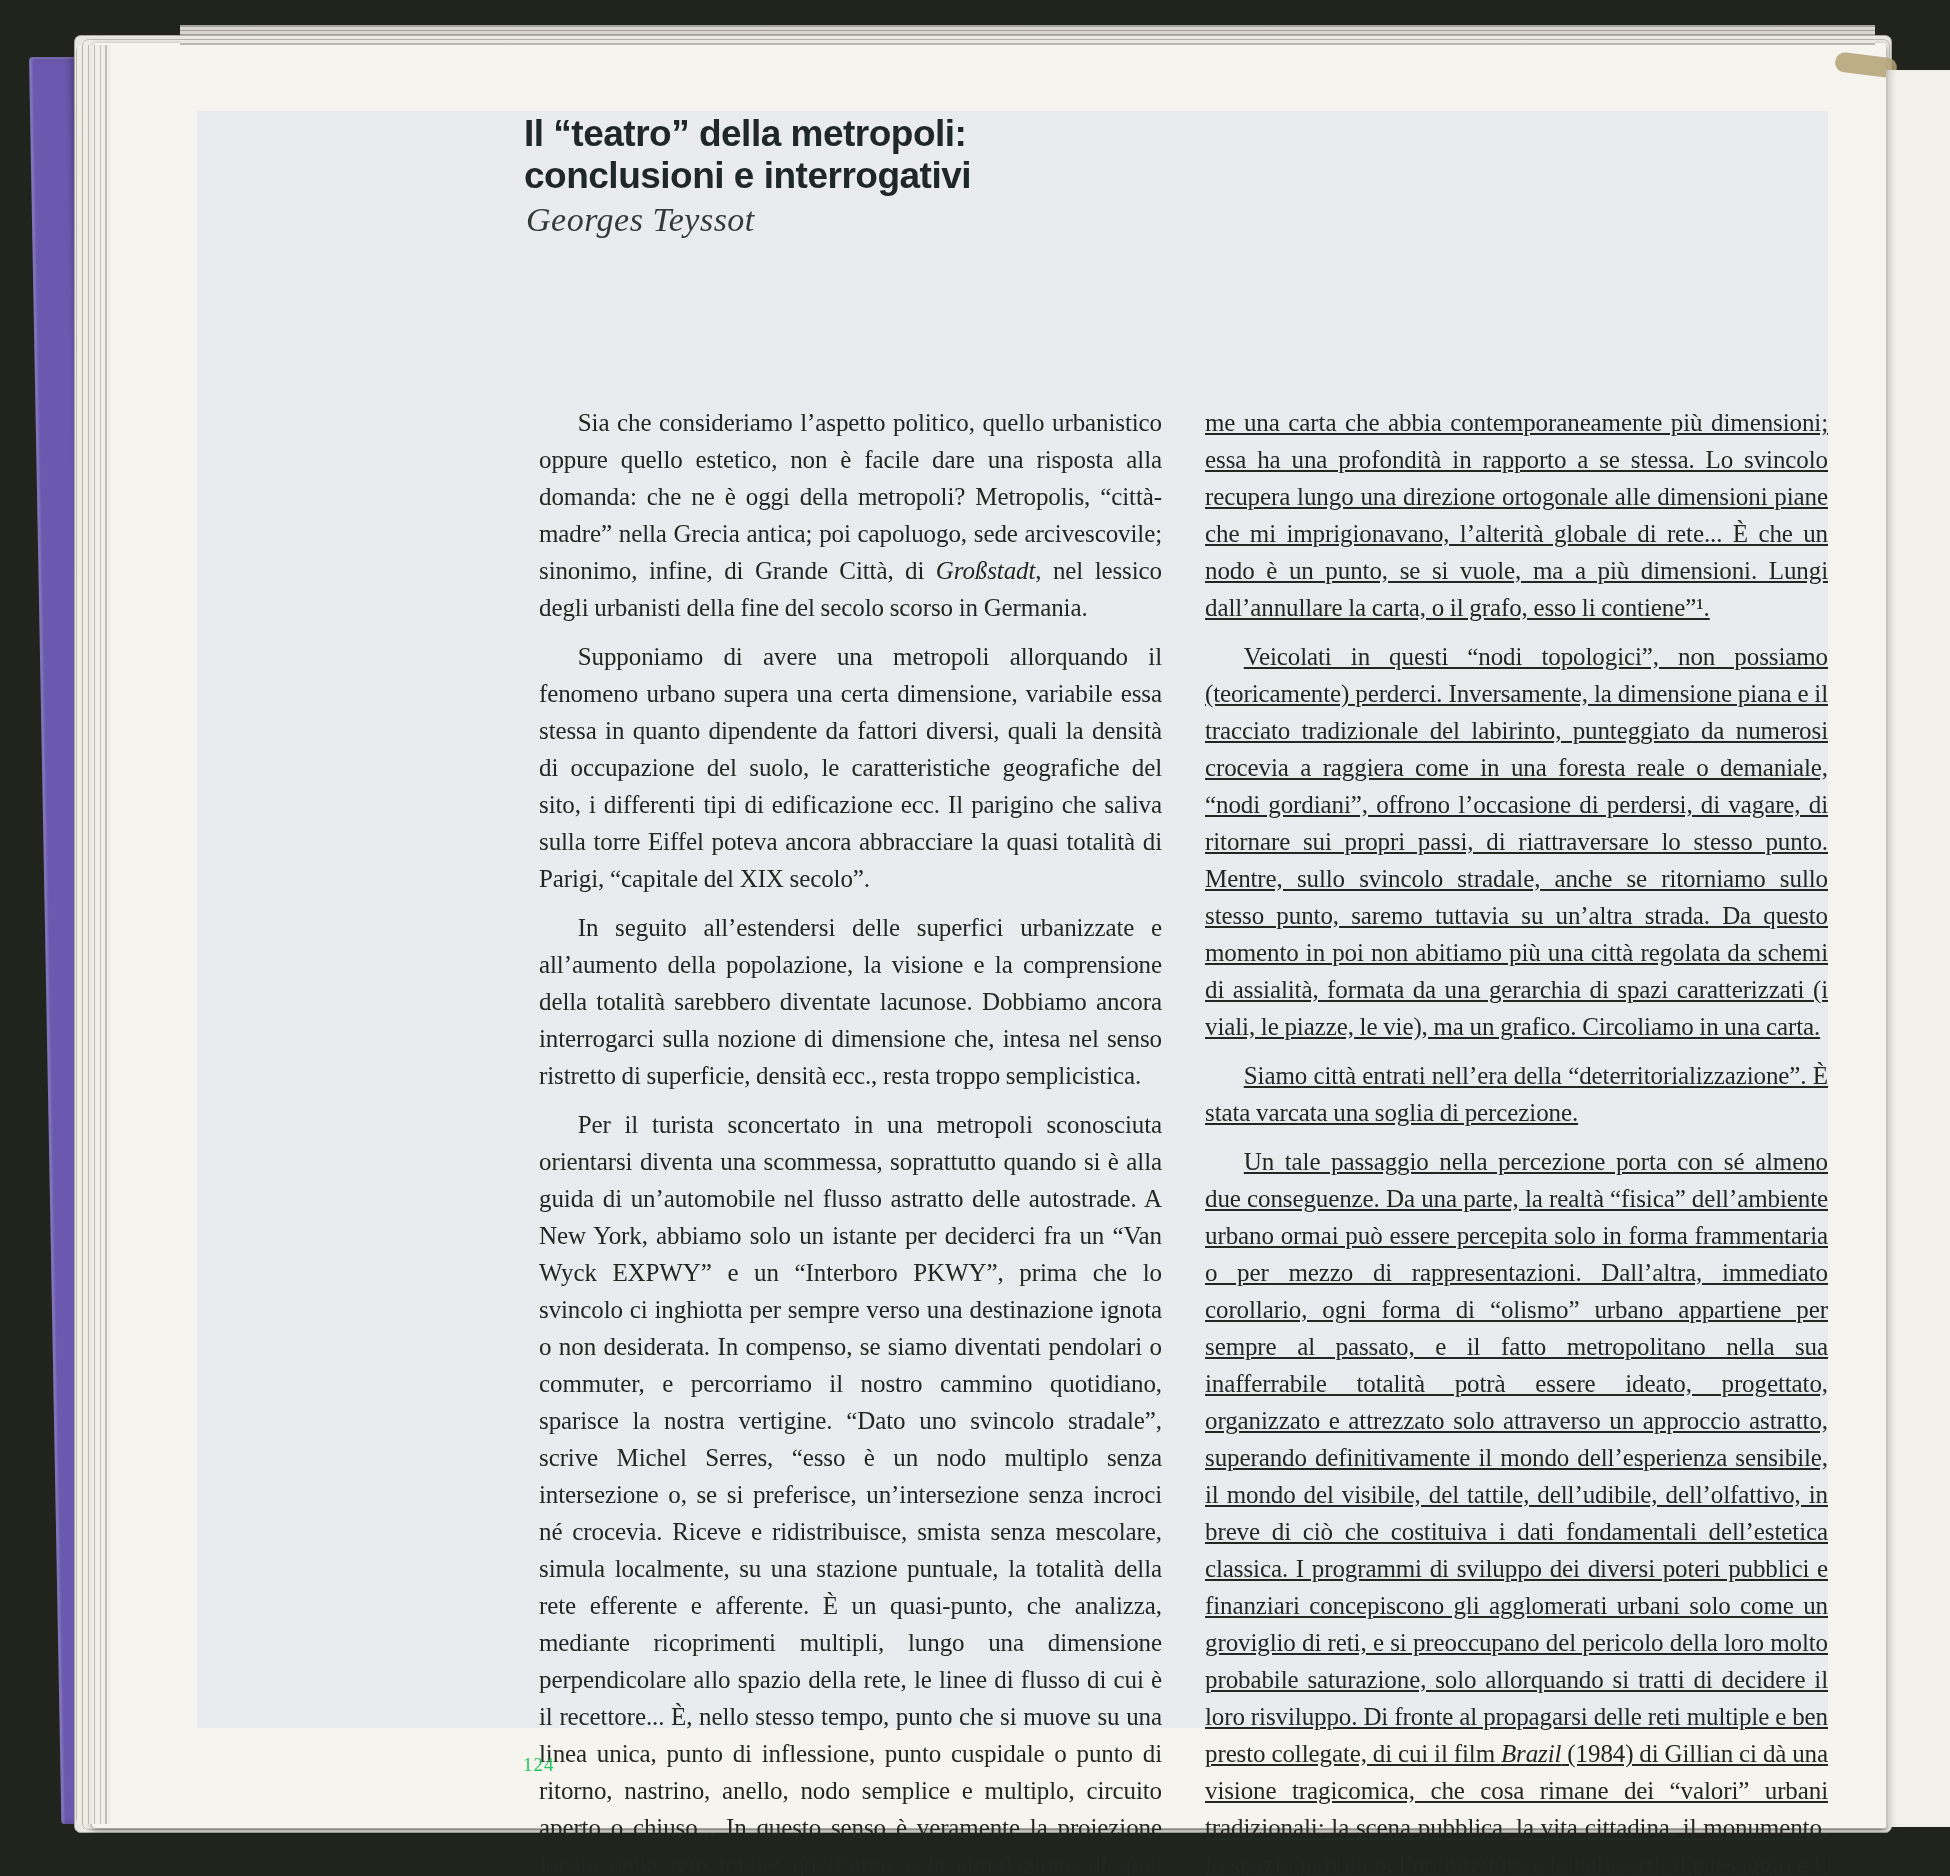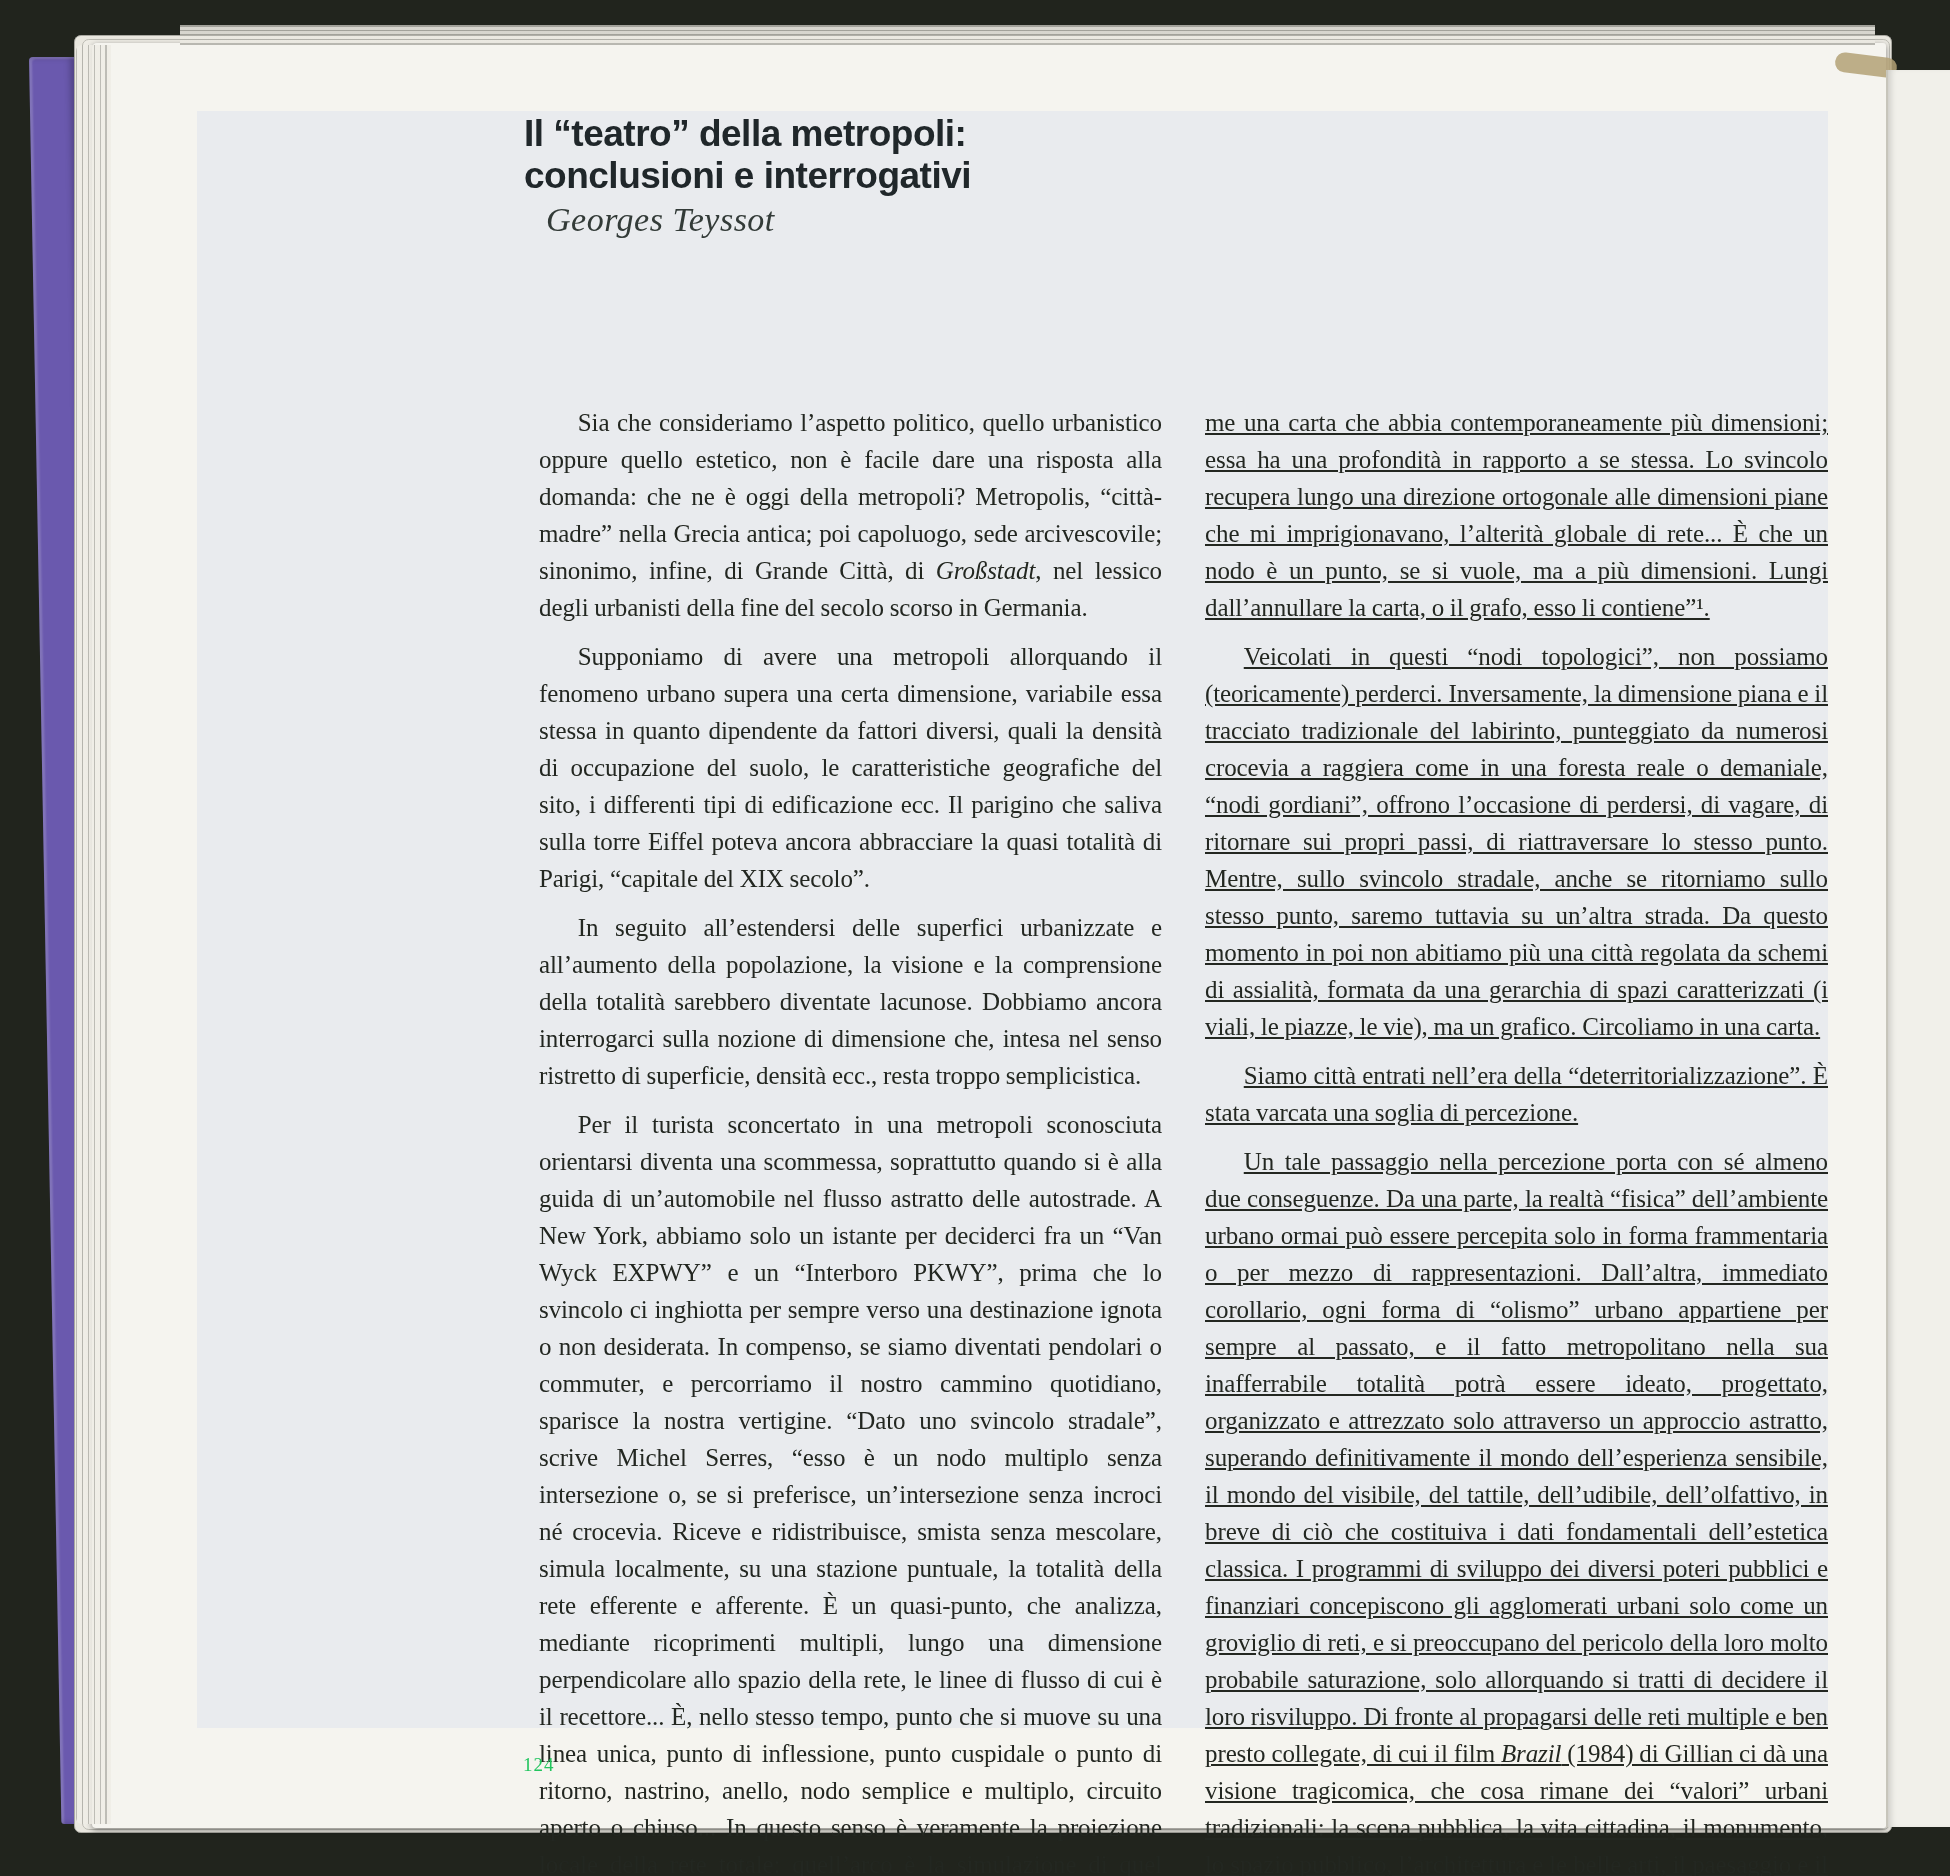--- a/index.html
+++ b/index.html
@@ -55,7 +55,7 @@
   }
   .author-name{
     position:absolute;left:526px;top:201px;
-    font-style:italic;font-size:34px;color:#333b38;letter-spacing:0.5px;margin-left:20px;
+    font-style:italic;font-size:34px;color:#333b38;letter-spacing:0.5px;
   }
   .col{
     position:absolute;top:392px;width:647px;

